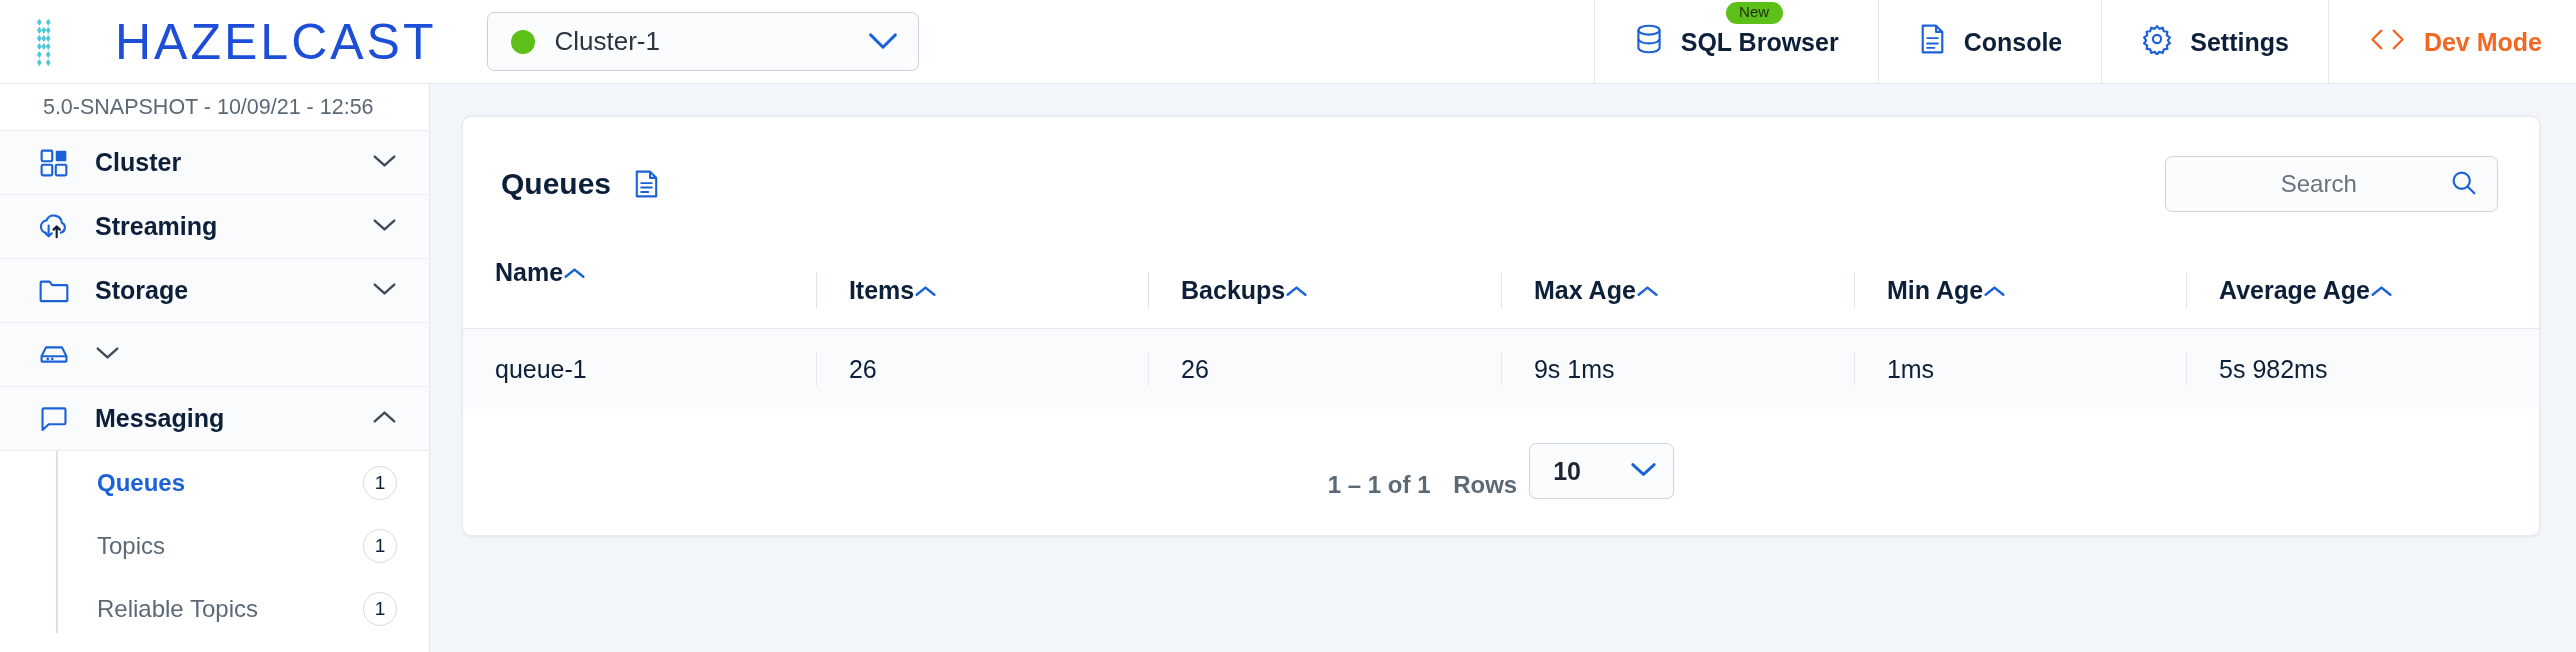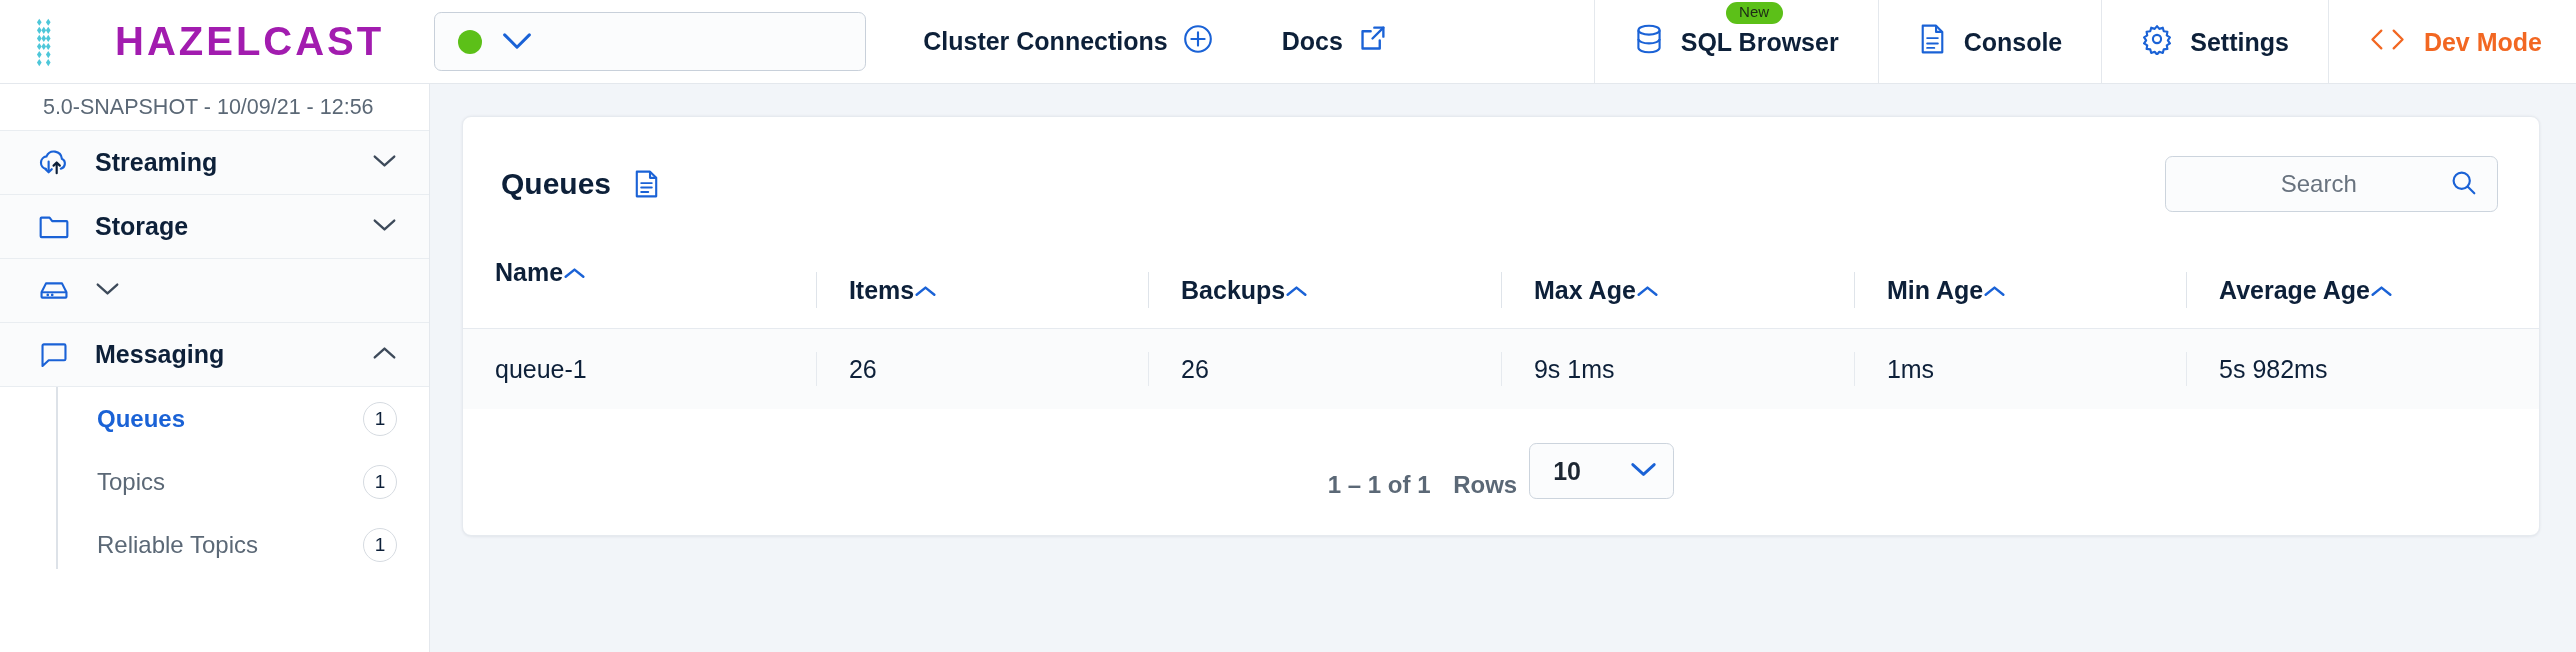--- a/index.html
+++ b/index.html
@@ -22,8 +22,8 @@
   .brand { display: flex; align-items: center; padding-left: 32px; gap: 20px; }
   .logo-mark { width: 63px; height: 52px; flex: 0 0 63px; }
   .logo-word {
-    font-size: 40px; letter-spacing: 3px; color: #a21caf;
-    font-weight: 700; white-space: nowrap;
+    font-size: 50px; letter-spacing: 3px; color: #1d4ed8;
+    font-weight: 400; white-space: nowrap;
   }
   .cluster-select {
     margin-left: 50px;

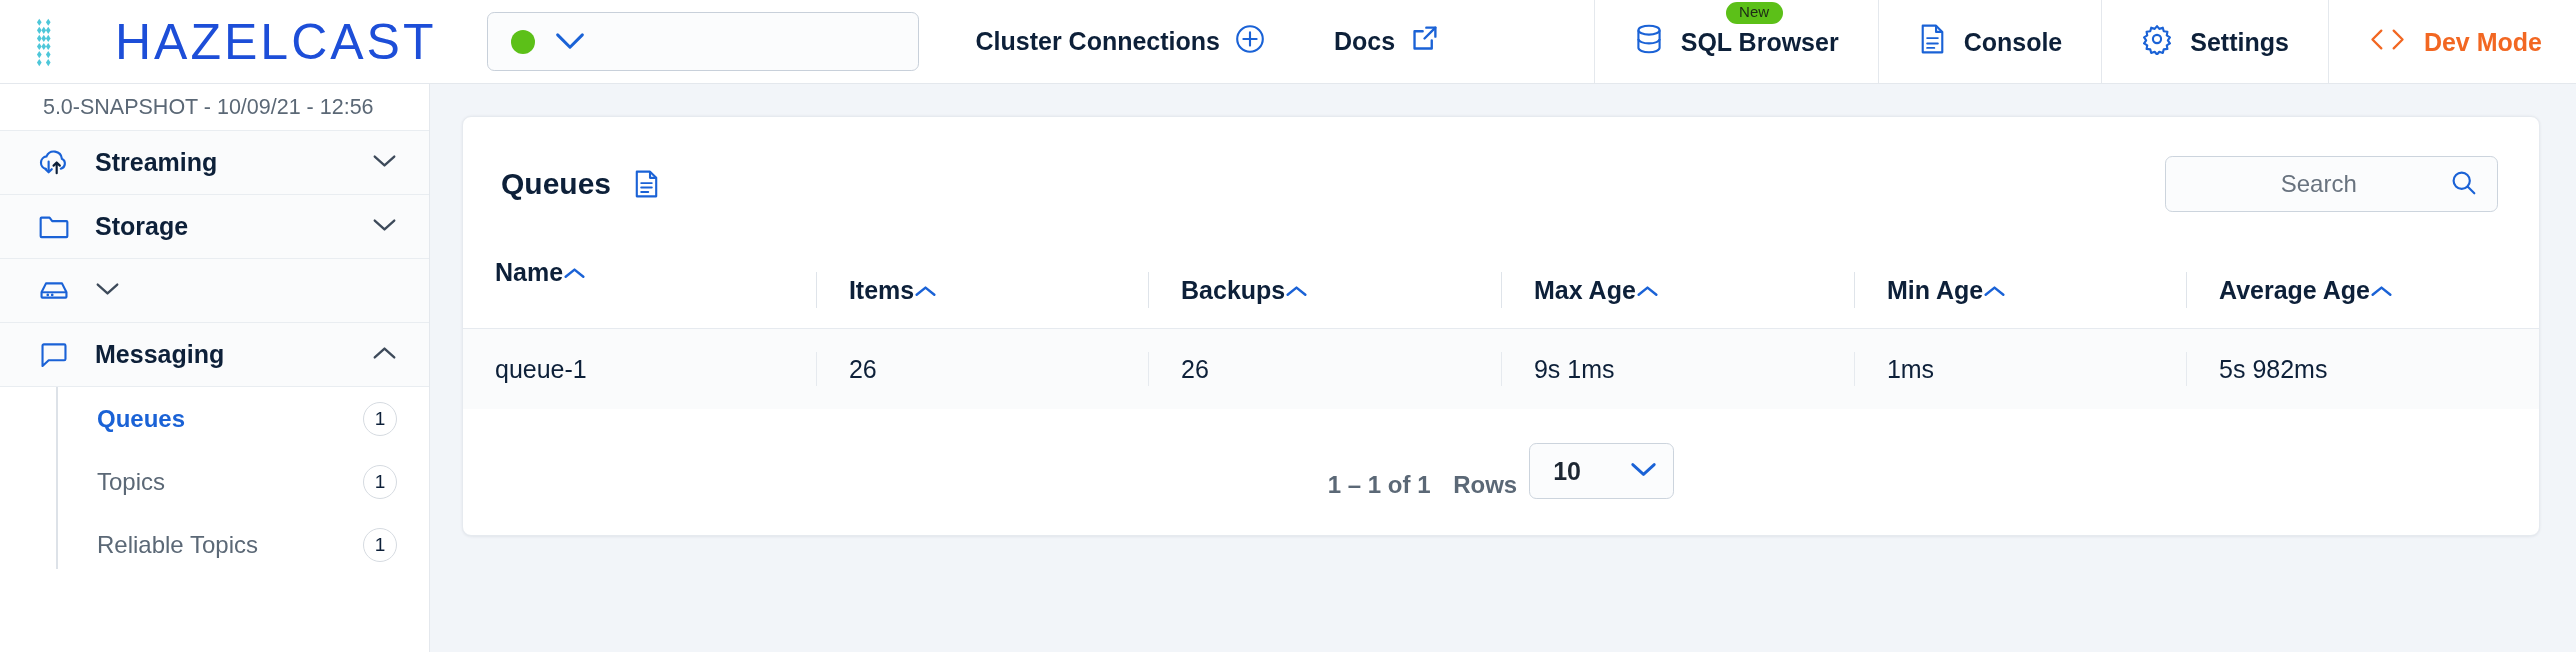--- a/index.html
+++ b/index.html
@@ -203,6 +203,7 @@
 
     <div class="cluster-select">
       <span class="dot"></span>
+      <span class="cluster-name">Cluster-1</span>
       <span class="chev">
         <svg width="30" height="19" viewBox="0 0 34 21">
             <path d="M3 3 L17 17 L31 3" fill="none" stroke="#1a62d6" stroke-width="3.4" stroke-linecap="round" stroke-linejoin="round"></path>

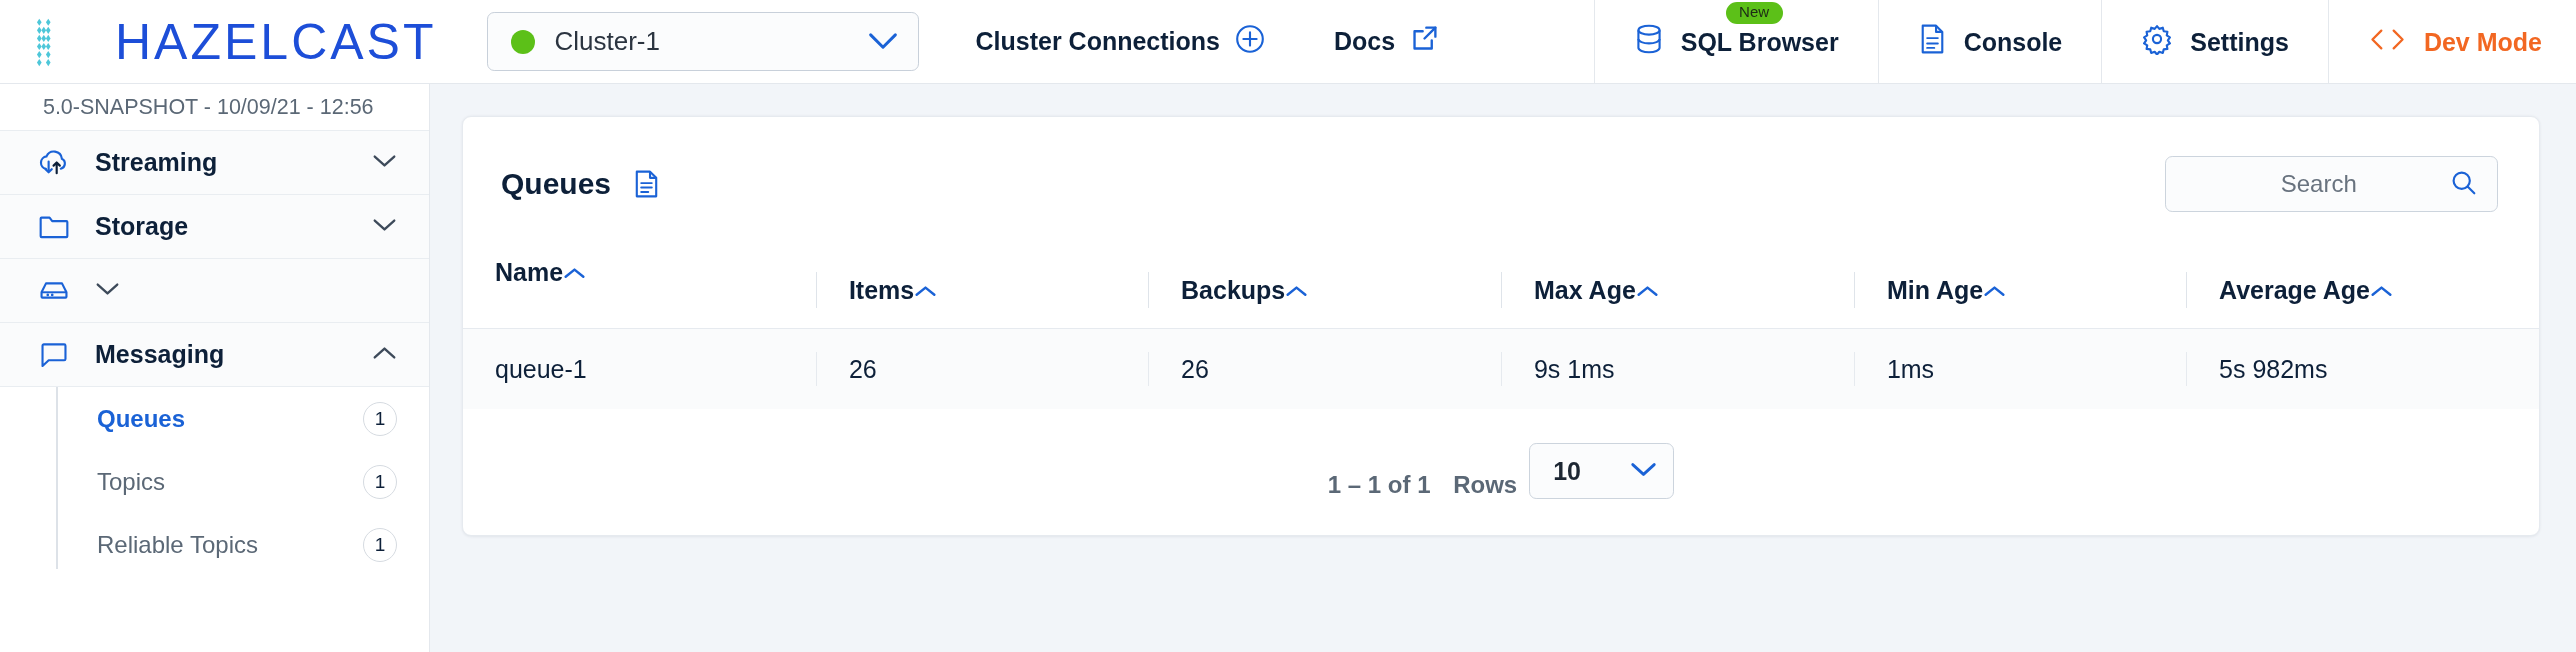--- a/index.html
+++ b/index.html
@@ -211,27 +211,6 @@
       </span>
     </div>
 
-    <div class="navlinks">
-      <div class="navlink">
-        <span>Cluster Connections</span>
-        <span>
-          <svg width="30" height="30" viewBox="0 0 34 34">
-              <circle cx="17" cy="17" r="14.5" fill="none" stroke="#1a62d6" stroke-width="2.4"></circle>
-              <path d="M17 9.5 V24.5 M9.5 17 H24.5" stroke="#1a62d6" stroke-width="2.4" stroke-linecap="round"></path>
-            </svg>
-        </span>
-      </div>
-      <div class="navlink docs">
-        <span>Docs</span>
-        <span>
-          <svg width="29" height="29" viewBox="0 0 32 32">
-            <path d="M18 4 H28 V14" fill="none" stroke="#1a62d6" stroke-width="2.6" stroke-linecap="round" stroke-linejoin="round"></path>
-            <path d="M28 4 L16 16" fill="none" stroke="#1a62d6" stroke-width="2.6" stroke-linecap="round"></path>
-            <path d="M24 18 V27 H5 V8 H14" fill="none" stroke="#1a62d6" stroke-width="2.6" stroke-linecap="round" stroke-linejoin="round"></path>
-          </svg>
-        </span>
-      </div>
-    </div>
 
     <div class="navright">
       <div class="navitem">

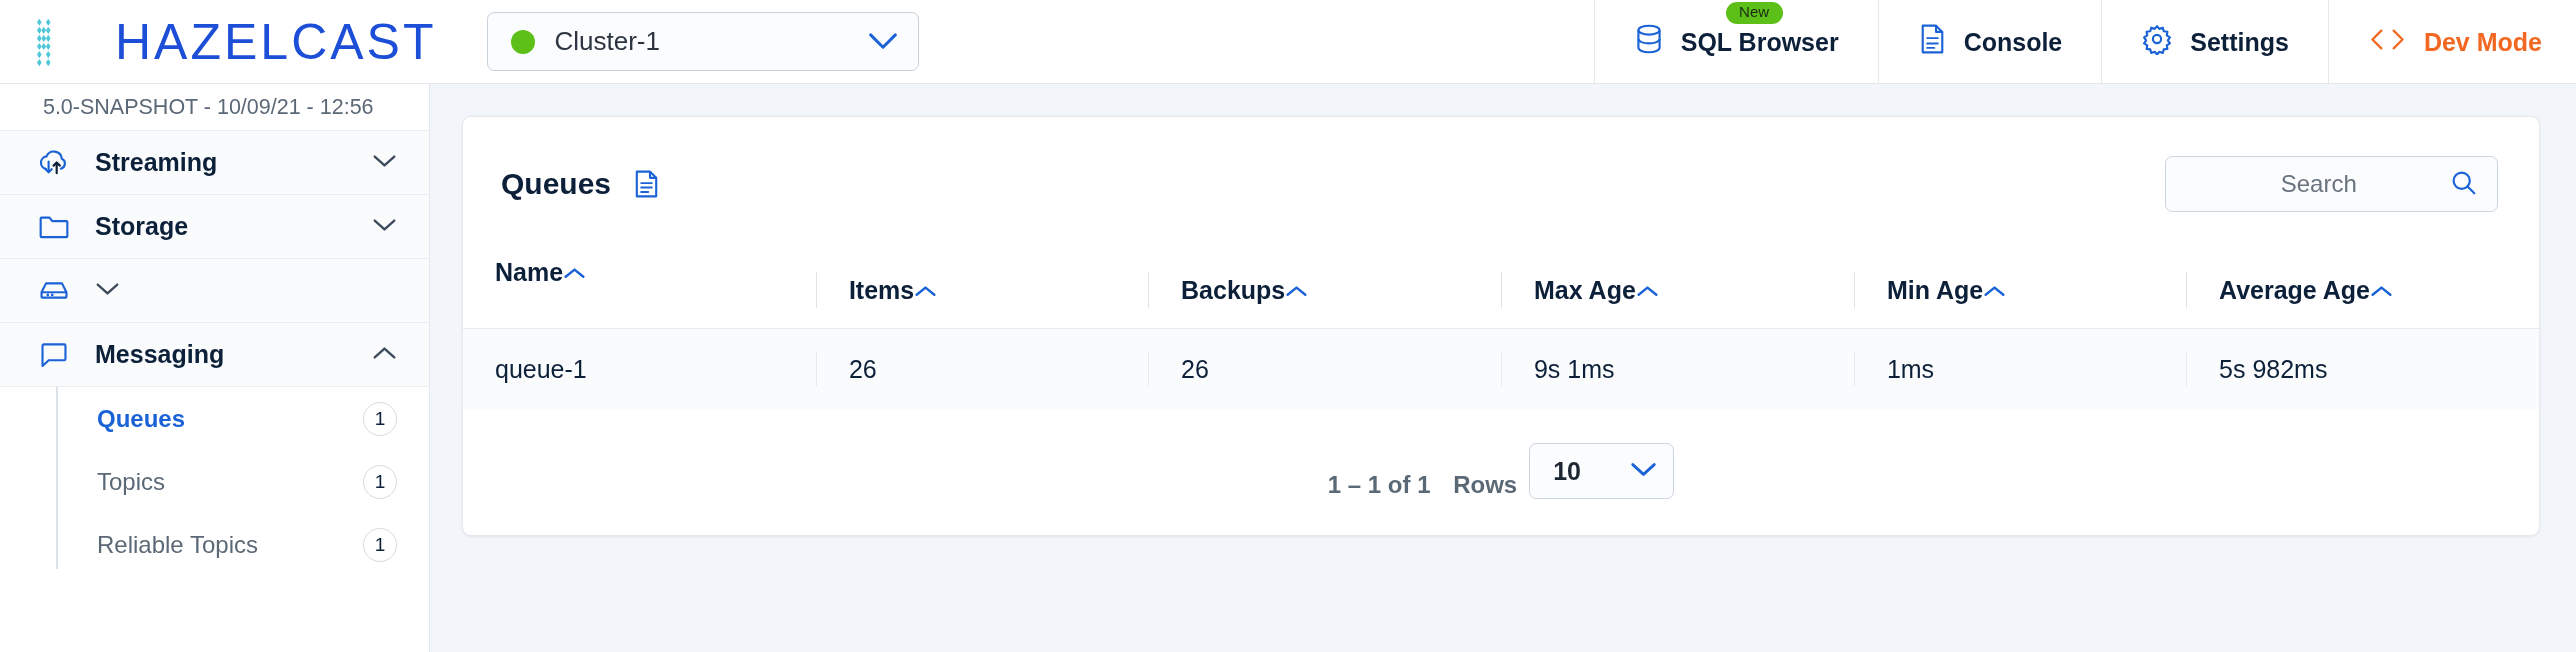--- a/index.html
+++ b/index.html
@@ -263,6 +263,22 @@
     <div class="sidebar">
       <div class="version">5.0-SNAPSHOT - 10/09/21 - 12:56</div>
 
+      <div class="navgroup">
+        <span class="gicon">
+          <svg width="30" height="30" viewBox="0 0 34 34">
+            <rect x="3" y="3" width="12" height="12" rx="1.5" fill="none" stroke="#1a62d6" stroke-width="2.4"></rect>
+            <rect x="19" y="3" width="12" height="12" rx="1.5" fill="#1a62d6"></rect>
+            <rect x="3" y="19" width="12" height="12" rx="1.5" fill="none" stroke="#1a62d6" stroke-width="2.4"></rect>
+            <rect x="19" y="19" width="12" height="12" rx="1.5" fill="none" stroke="#1a62d6" stroke-width="2.4"></rect>
+          </svg>
+        </span>
+        <span class="glabel">Cluster</span>
+        <span>
+          <svg width="25" height="16" viewBox="0 0 28 18">
+              <path d="M3 4 L14 14 L25 4" fill="none" stroke="#3d4a5a" stroke-width="2.6" stroke-linecap="round" stroke-linejoin="round"></path>
+            </svg>
+        </span>
+      </div>
 
       <div class="navgroup">
         <span class="gicon">

